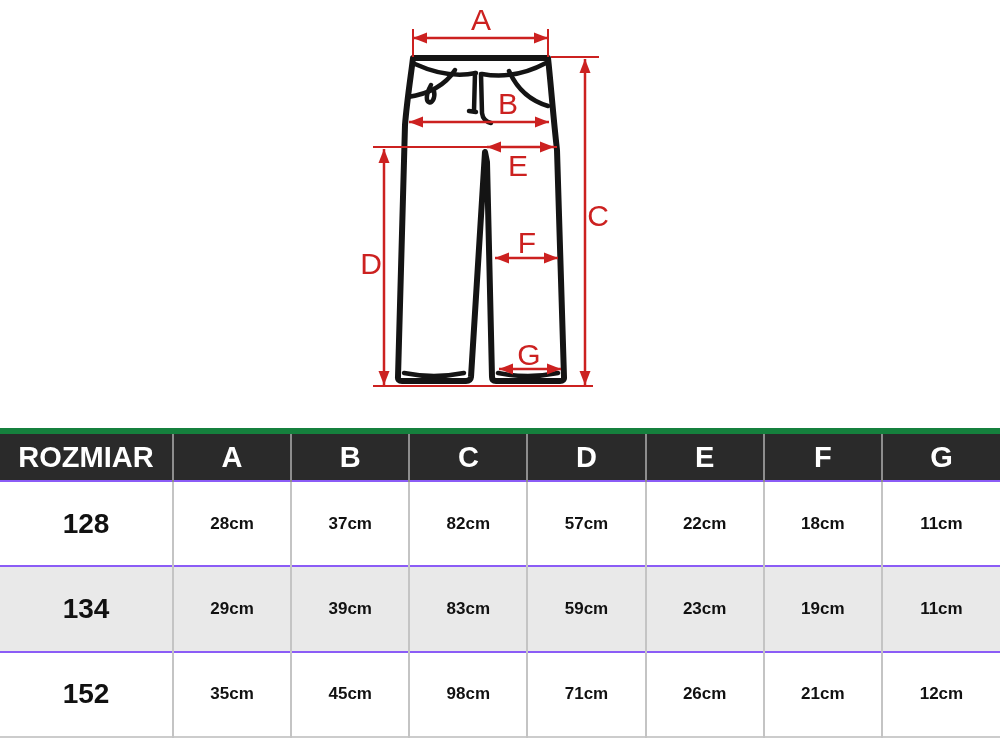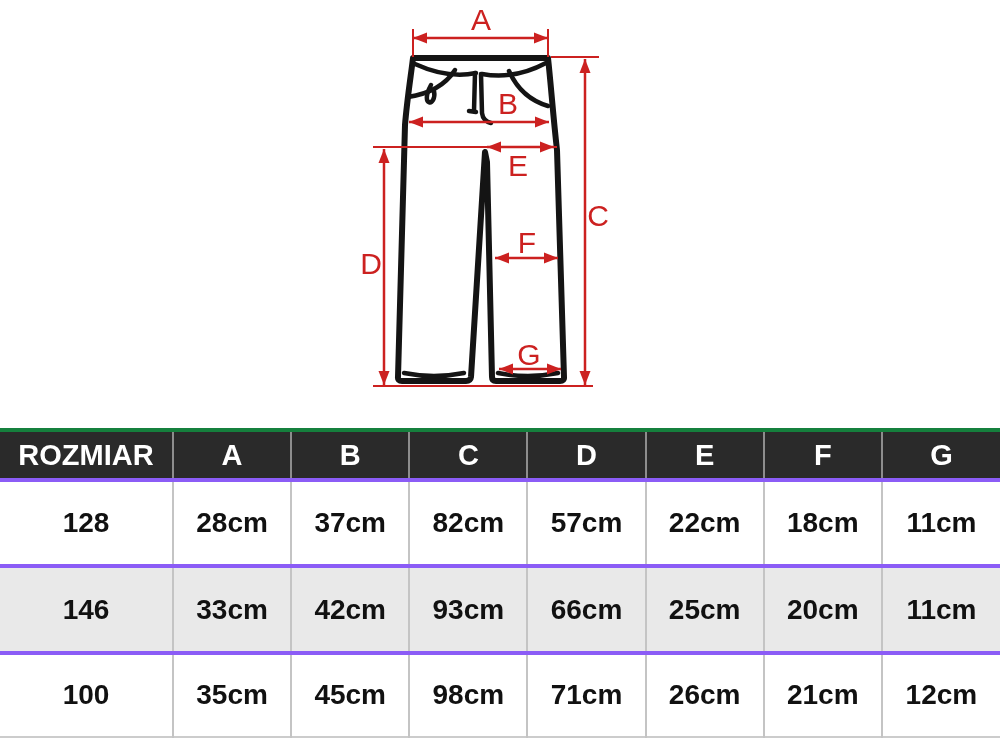--- a/index.html
+++ b/index.html
@@ -26,7 +26,7 @@
     height:44px;
     background:#2a2a2a;color:#ffffff;
     font-size:29px;font-weight:bold;text-align:center;vertical-align:middle;
-    border-top:4px solid #15803d;
+    border-top:6px solid #15803d;
   }
   table.size-table th:first-child{width:17%;}
   table.size-table th + th{border-left:2px solid #8d8d8d;}

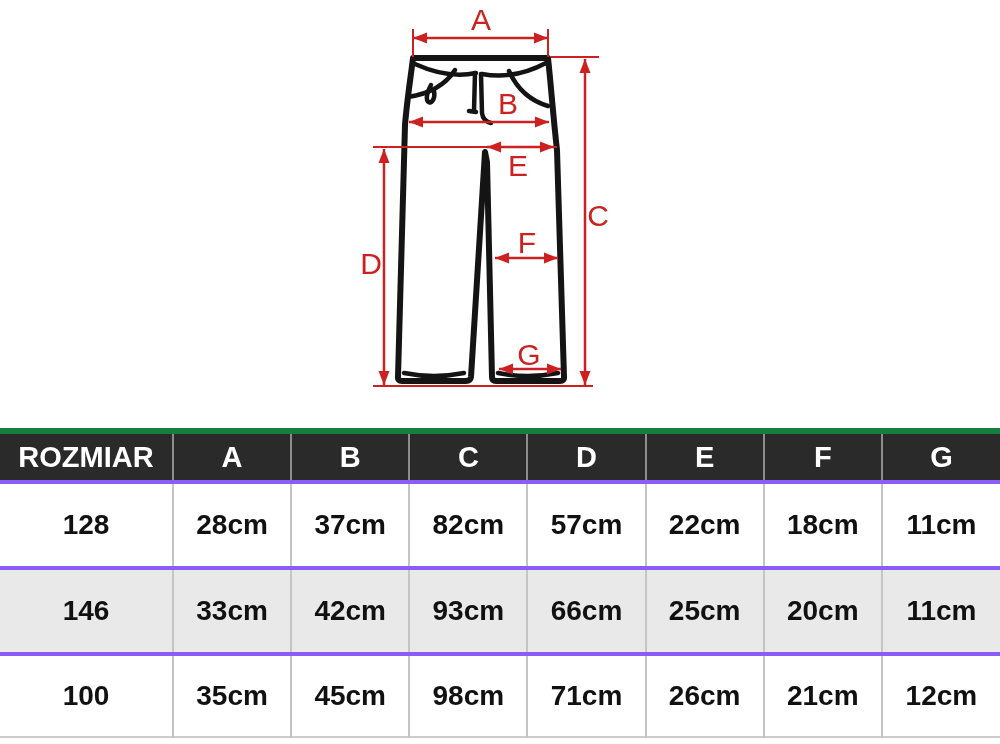--- a/index.html
+++ b/index.html
@@ -37,7 +37,7 @@
   }
   table.size-table td.size-cell{font-size:28px;}
   table.size-table td + td{border-left:2px solid #c4c4c4;}
-  table.size-table tbody tr{border-top:4px solid #8b5cf6;background:#ffffff;}
+  table.size-table tbody tr{border-top:2px solid #8b5cf6;background:#ffffff;}
   table.size-table tbody tr:nth-child(even){background:#e9e9e9;}
   table.size-table tbody tr:last-child{border-bottom:2px solid #cccccc;}
 </style>

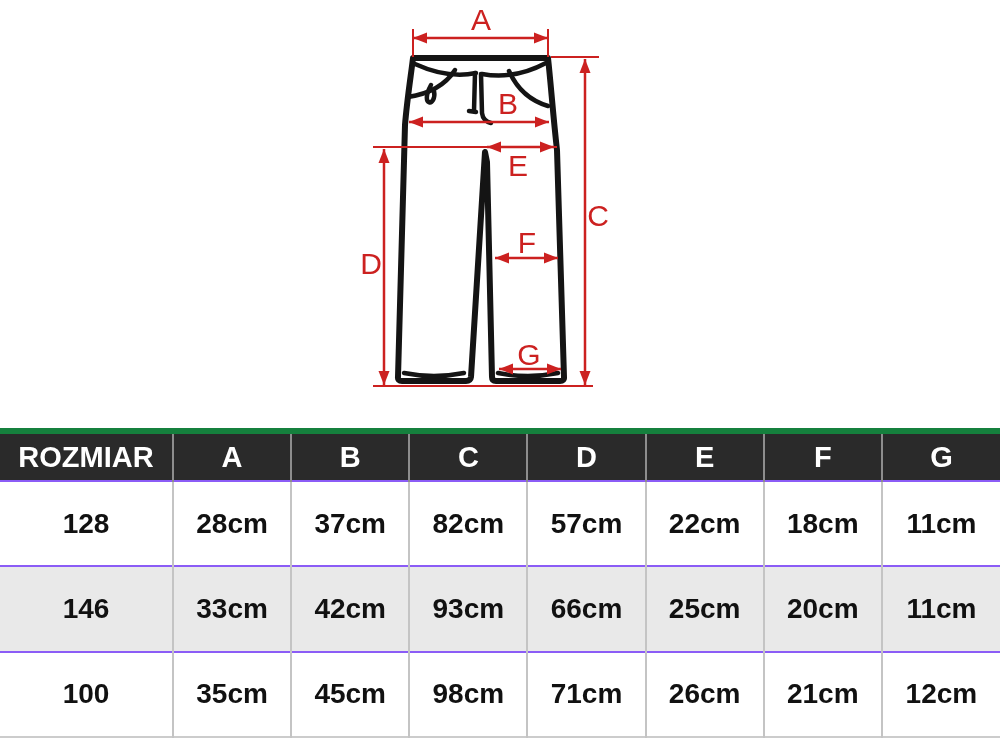--- a/index.html
+++ b/index.html
@@ -31,7 +31,7 @@
   table.size-table th:first-child{width:17%;}
   table.size-table th + th{border-left:2px solid #8d8d8d;}
   table.size-table td{
-    font-size:28px;font-weight:bold;color:#111111;
+    font-size:17px;font-weight:bold;color:#111111;
     text-align:center;vertical-align:middle;
     padding:0;
   }

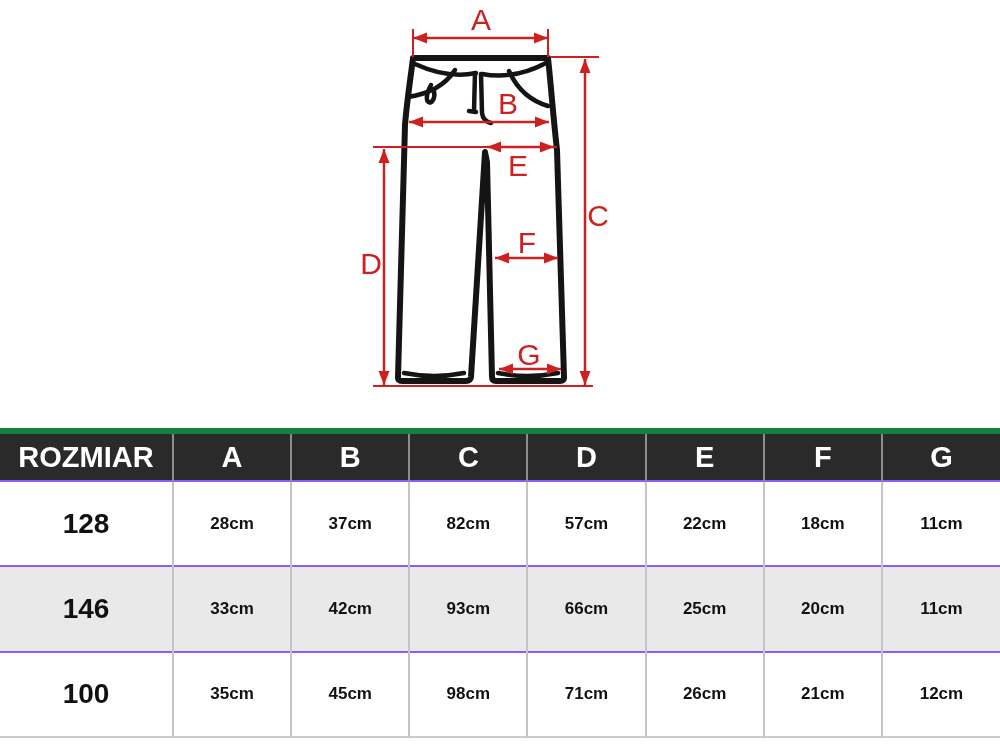--- a/index.html
+++ b/index.html
@@ -151,6 +151,16 @@
           <td>11cm</td>
         </tr>
         <tr>
+          <td class="size-cell">134</td>
+          <td>29cm</td>
+          <td>39cm</td>
+          <td>83cm</td>
+          <td>59cm</td>
+          <td>23cm</td>
+          <td>19cm</td>
+          <td>11cm</td>
+        </tr>
+        <tr>
           <td class="size-cell">146</td>
           <td>33cm</td>
           <td>42cm</td>

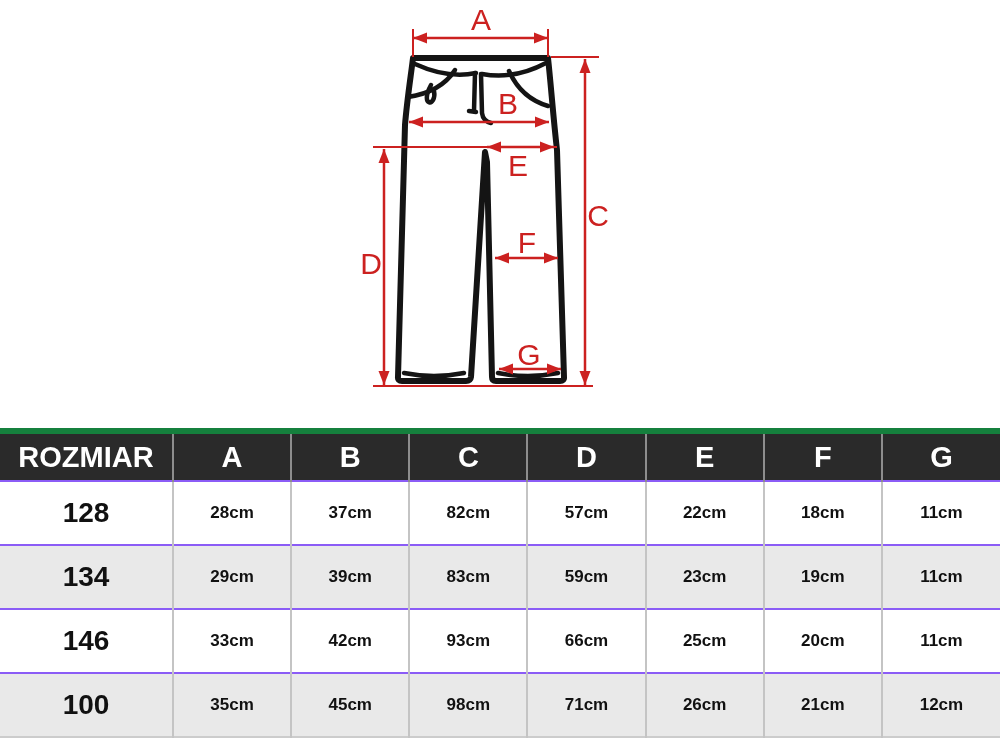--- a/index.html
+++ b/index.html
@@ -161,16 +161,6 @@
           <td>11cm</td>
         </tr>
         <tr>
-          <td class="size-cell">146</td>
-          <td>33cm</td>
-          <td>42cm</td>
-          <td>93cm</td>
-          <td>66cm</td>
-          <td>25cm</td>
-          <td>20cm</td>
-          <td>11cm</td>
-        </tr>
-        <tr>
           <td class="size-cell">100</td>
           <td>35cm</td>
           <td>45cm</td>

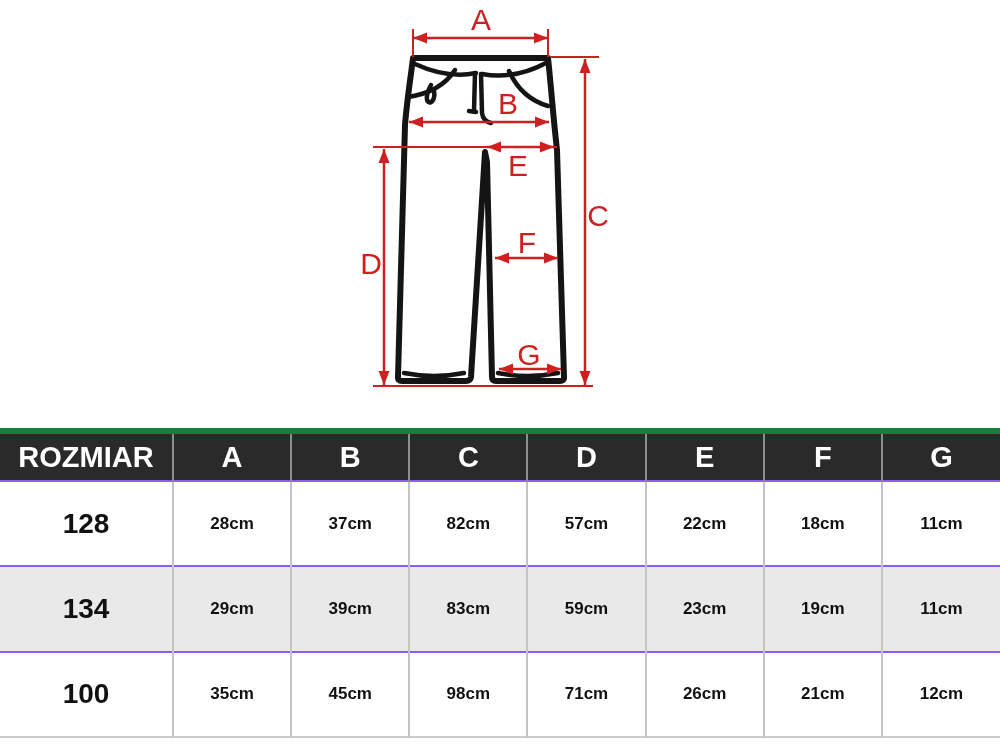--- a/index.html
+++ b/index.html
@@ -161,7 +161,7 @@
           <td>11cm</td>
         </tr>
         <tr>
-          <td class="size-cell">100</td>
+          <td class="size-cell">152</td>
           <td>35cm</td>
           <td>45cm</td>
           <td>98cm</td>

